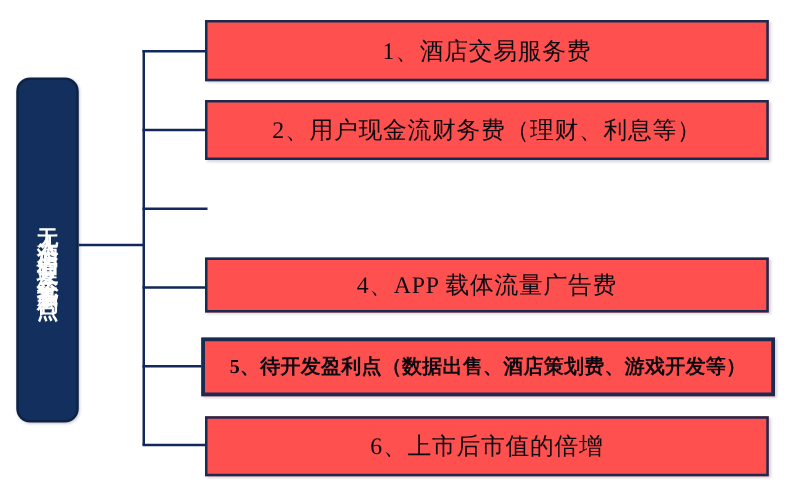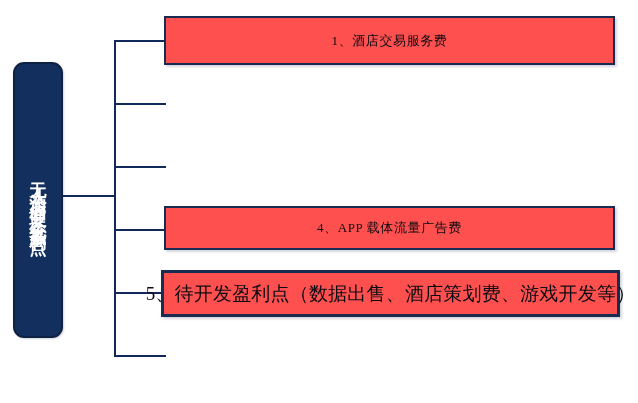--- a/index.html
+++ b/index.html
@@ -70,7 +70,7 @@
   .leaf.wide { border-width: 3px; }
   .leaf-text {
     color: #0A0A10;
-    font-size: 13px;
+    font-size: 19px;
     font-family: "Liberation Serif", "DejaVu Serif", serif;
     letter-spacing: 0.6px;
     white-space: nowrap;

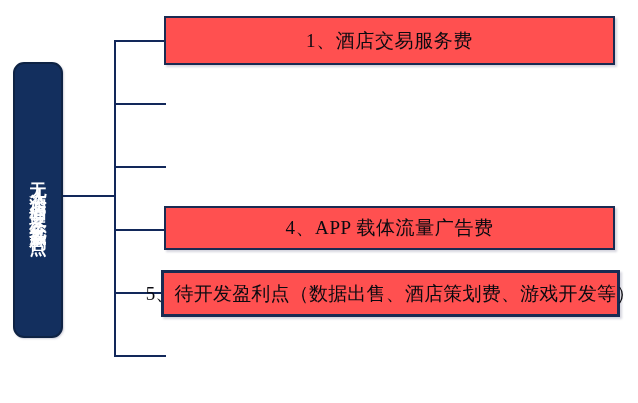--- a/index.html
+++ b/index.html
@@ -105,6 +105,9 @@
     <span class="leaf-text">1、酒店交易服务费</span>
   </div>
 
+  <div class="leaf" style="left:164px; top:80px; width:451px; height:48px;">
+    <span class="leaf-text">2、用户现金流财务费（理财、利息等）</span>
+  </div>
 
 
   <div class="leaf" style="left:164px; top:206px; width:451px; height:44px;">

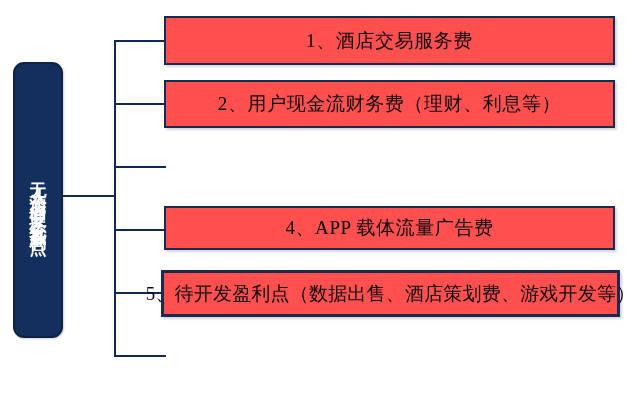--- a/index.html
+++ b/index.html
@@ -77,8 +77,9 @@
     text-align: center;
   }
   .leaf.wide .leaf-text {
-    font-size: 19px;
+    font-size: 16px;
     letter-spacing: 0.2px;
+    font-weight: bold;
   }
 </style>
 </head>

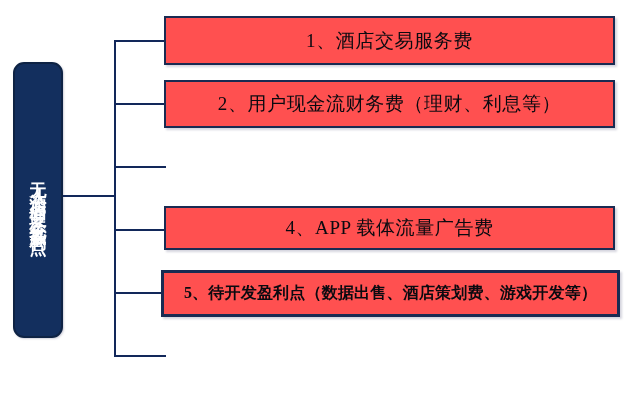--- a/index.html
+++ b/index.html
@@ -119,6 +119,9 @@
     <span class="leaf-text">5、待开发盈利点（数据出售、酒店策划费、游戏开发等）</span>
   </div>
 
+  <div class="leaf" style="left:164px; top:333px; width:451px; height:48px;">
+    <span class="leaf-text">6、上市后市值的倍增</span>
+  </div>
 
 </div>
 

